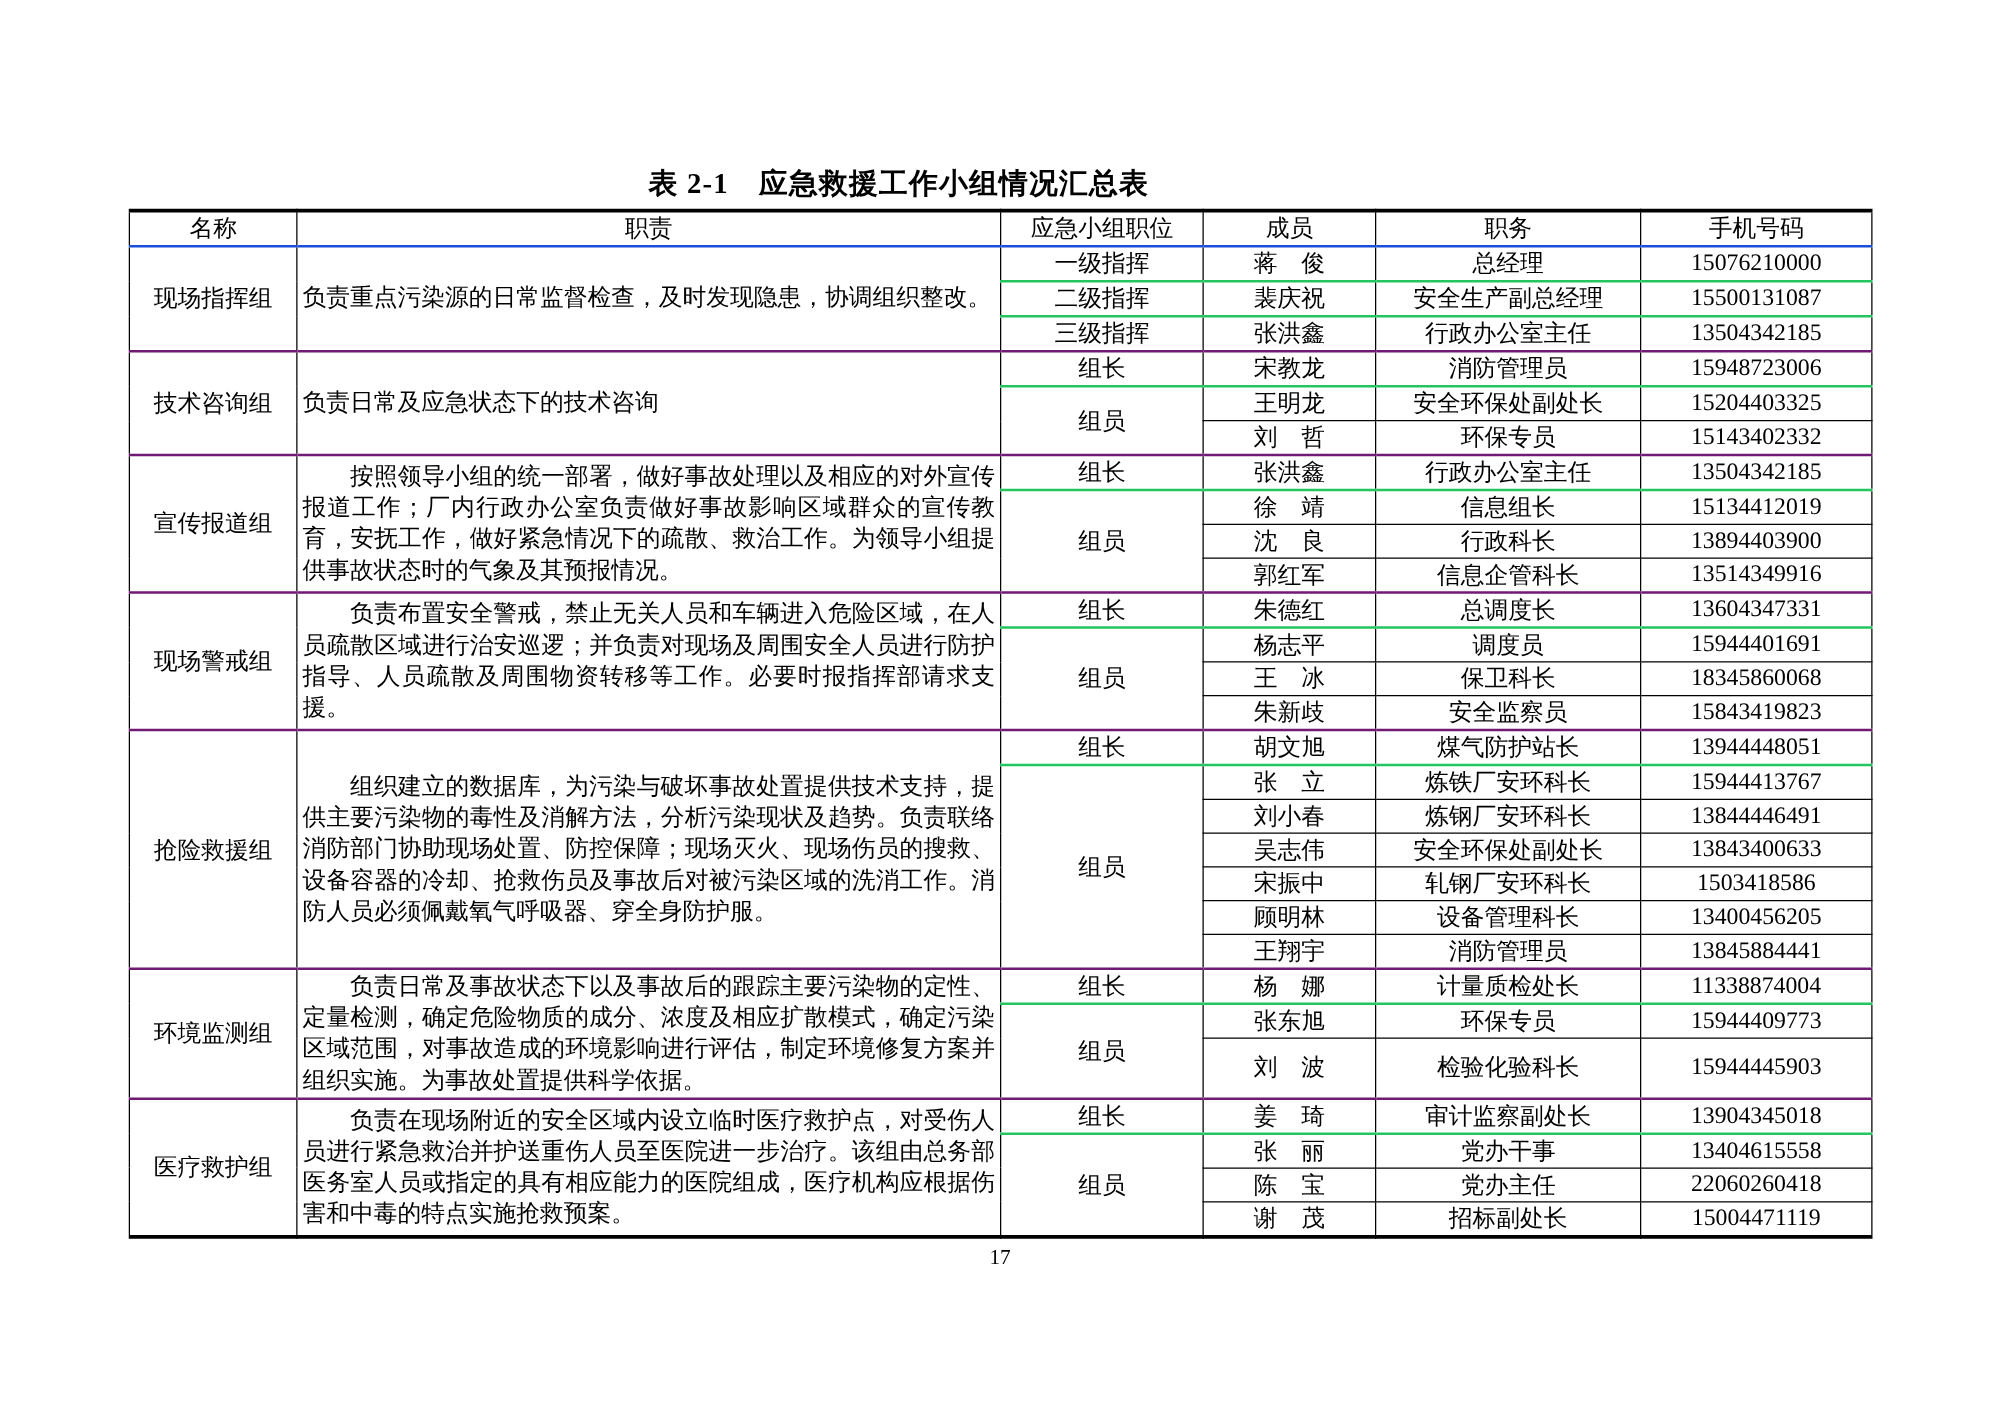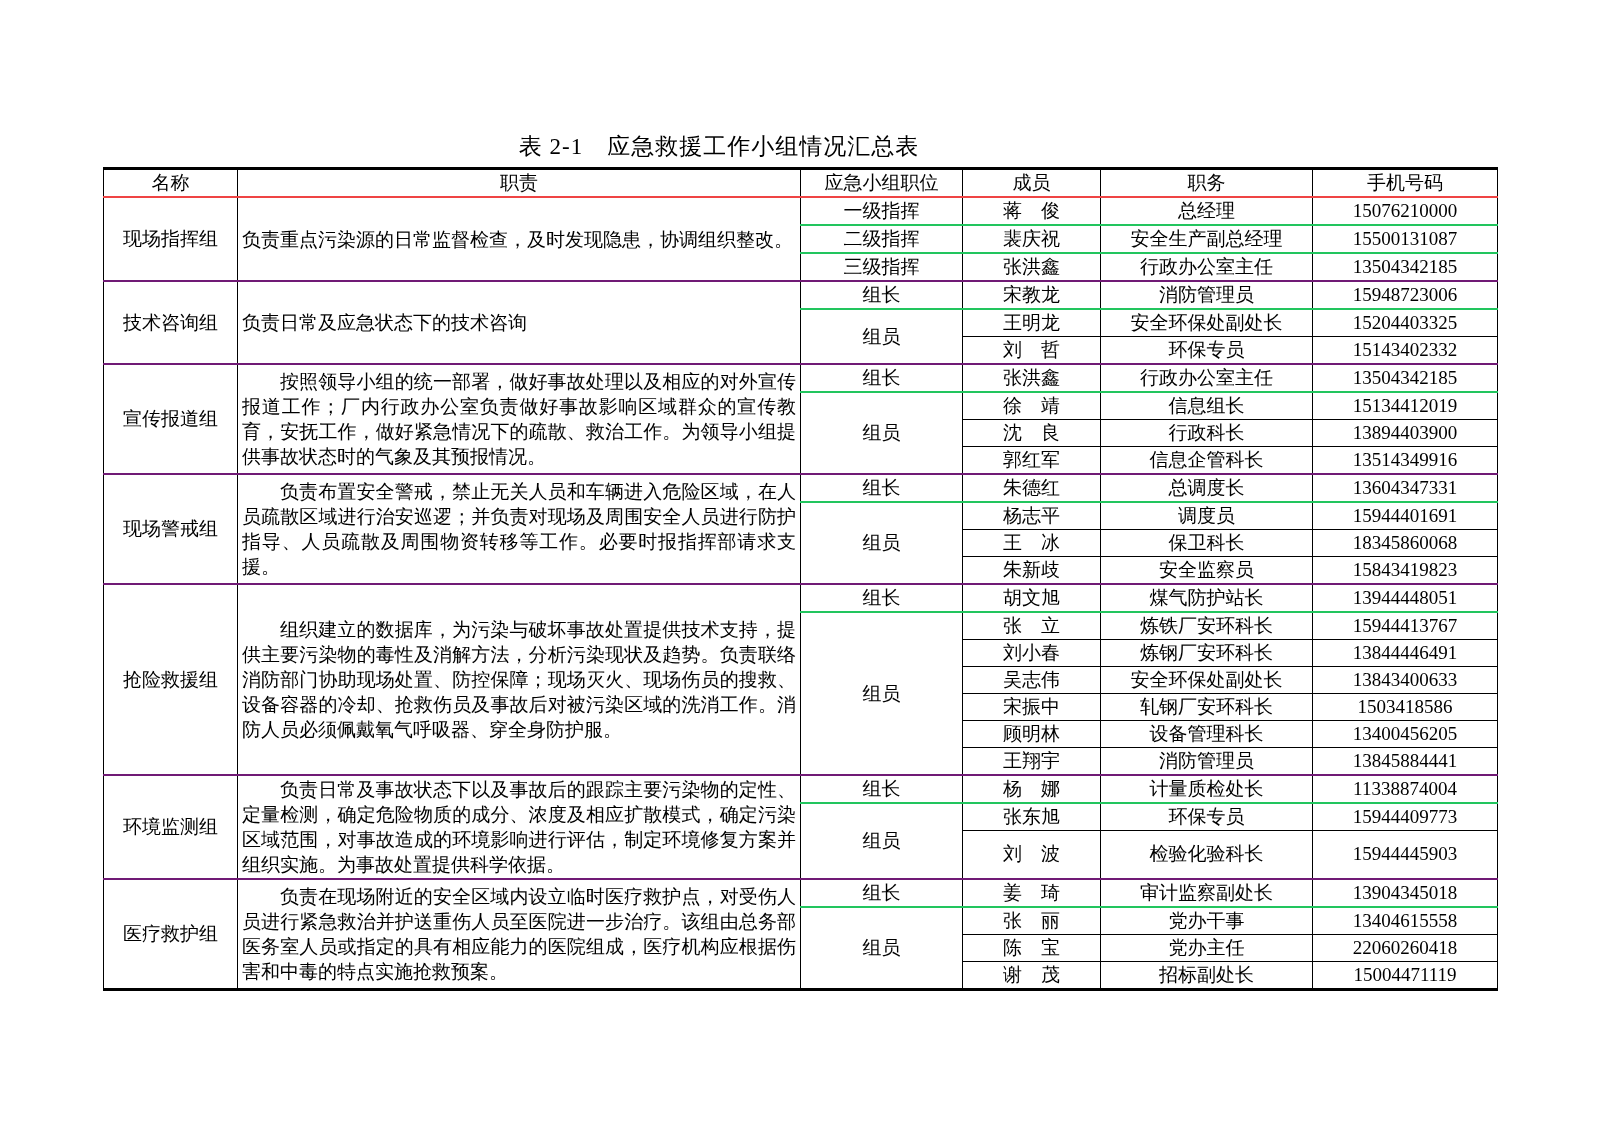--- a/index.html
+++ b/index.html
@@ -14,7 +14,7 @@
     position:absolute;
     top:131px; left:0; width:1438px;
     text-align:center;
-    font-size:23px; font-weight:normal;
+    font-size:23px; font-weight:bold;
     letter-spacing:1px;
   }
   table.summary {

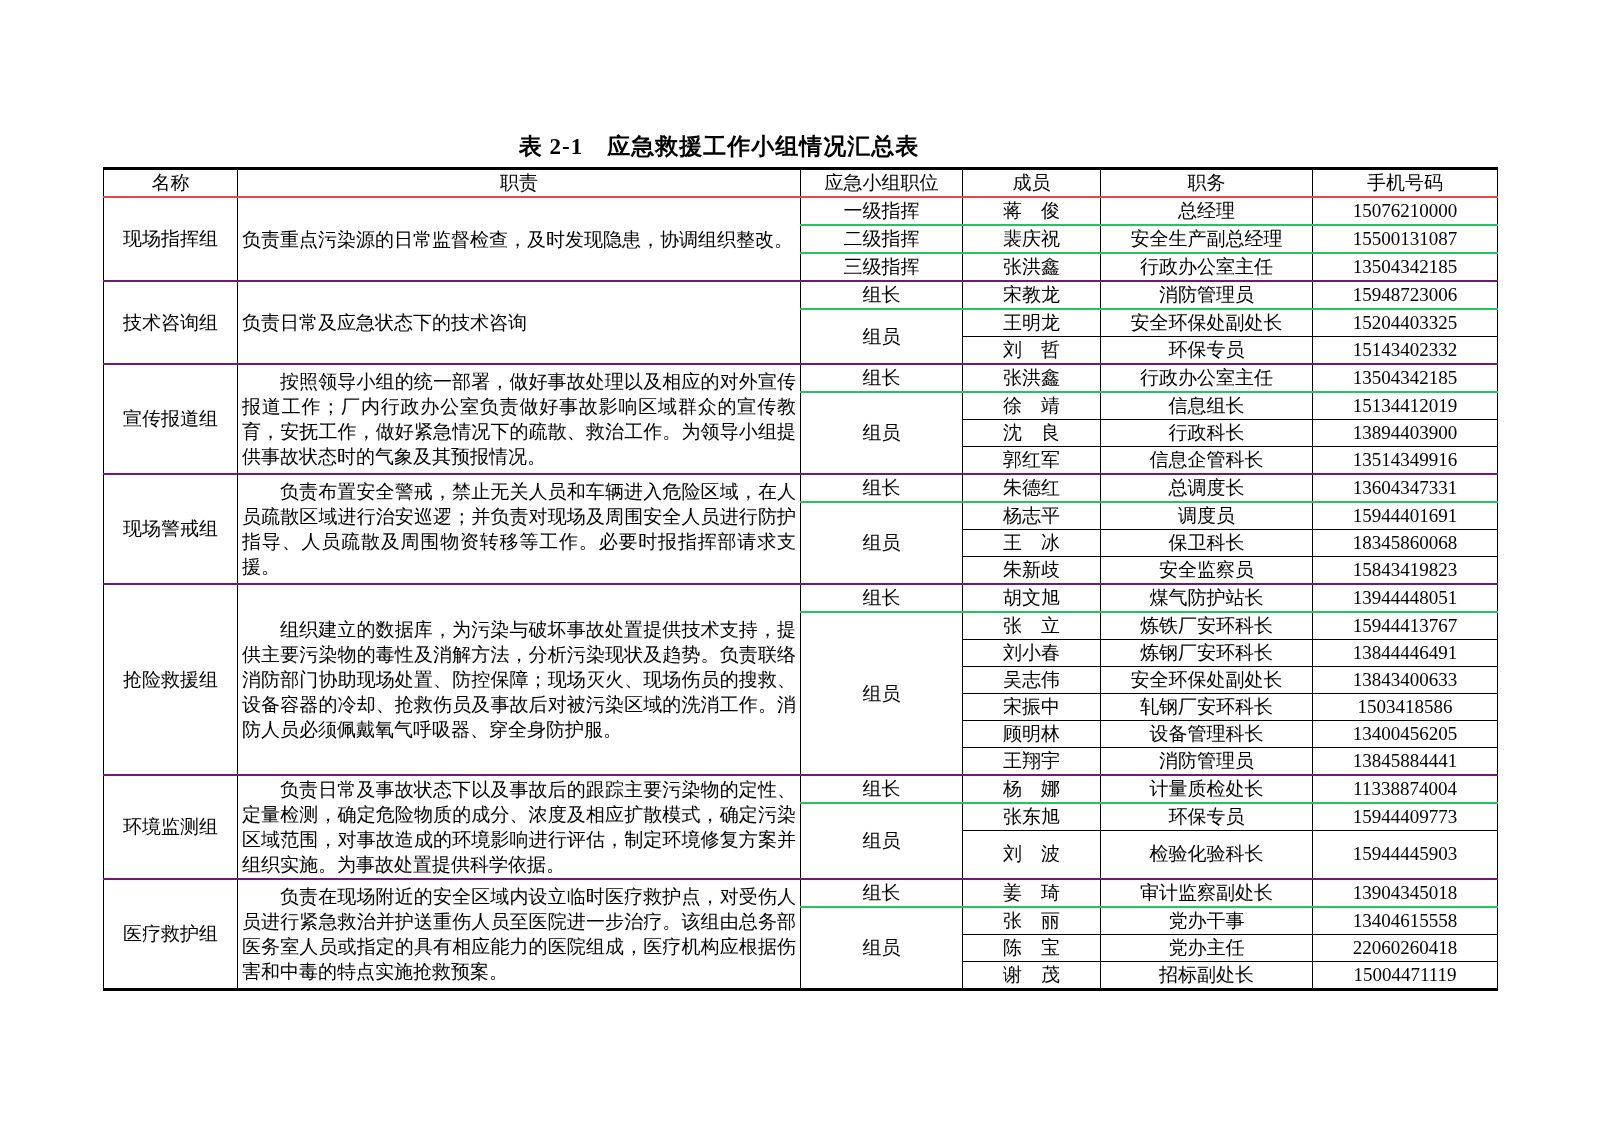--- a/index.html
+++ b/index.html
@@ -40,7 +40,7 @@
   .summary tr { height:26px; }
   .summary tr.tall { height:48px; }
   .summary tr.header-row { height:27px; }
-  .summary tr.header-row th { border-bottom:2px solid #ef4444;text-align:center; }
+  .summary tr.header-row th { border-bottom:2px solid #1d4ed8;text-align:center; }
   .summary tr.group-start td { border-top:2px solid #701a75; }
   .summary tr.pos-start td { border-top:2px solid #22c55e; }
   .c-duty {

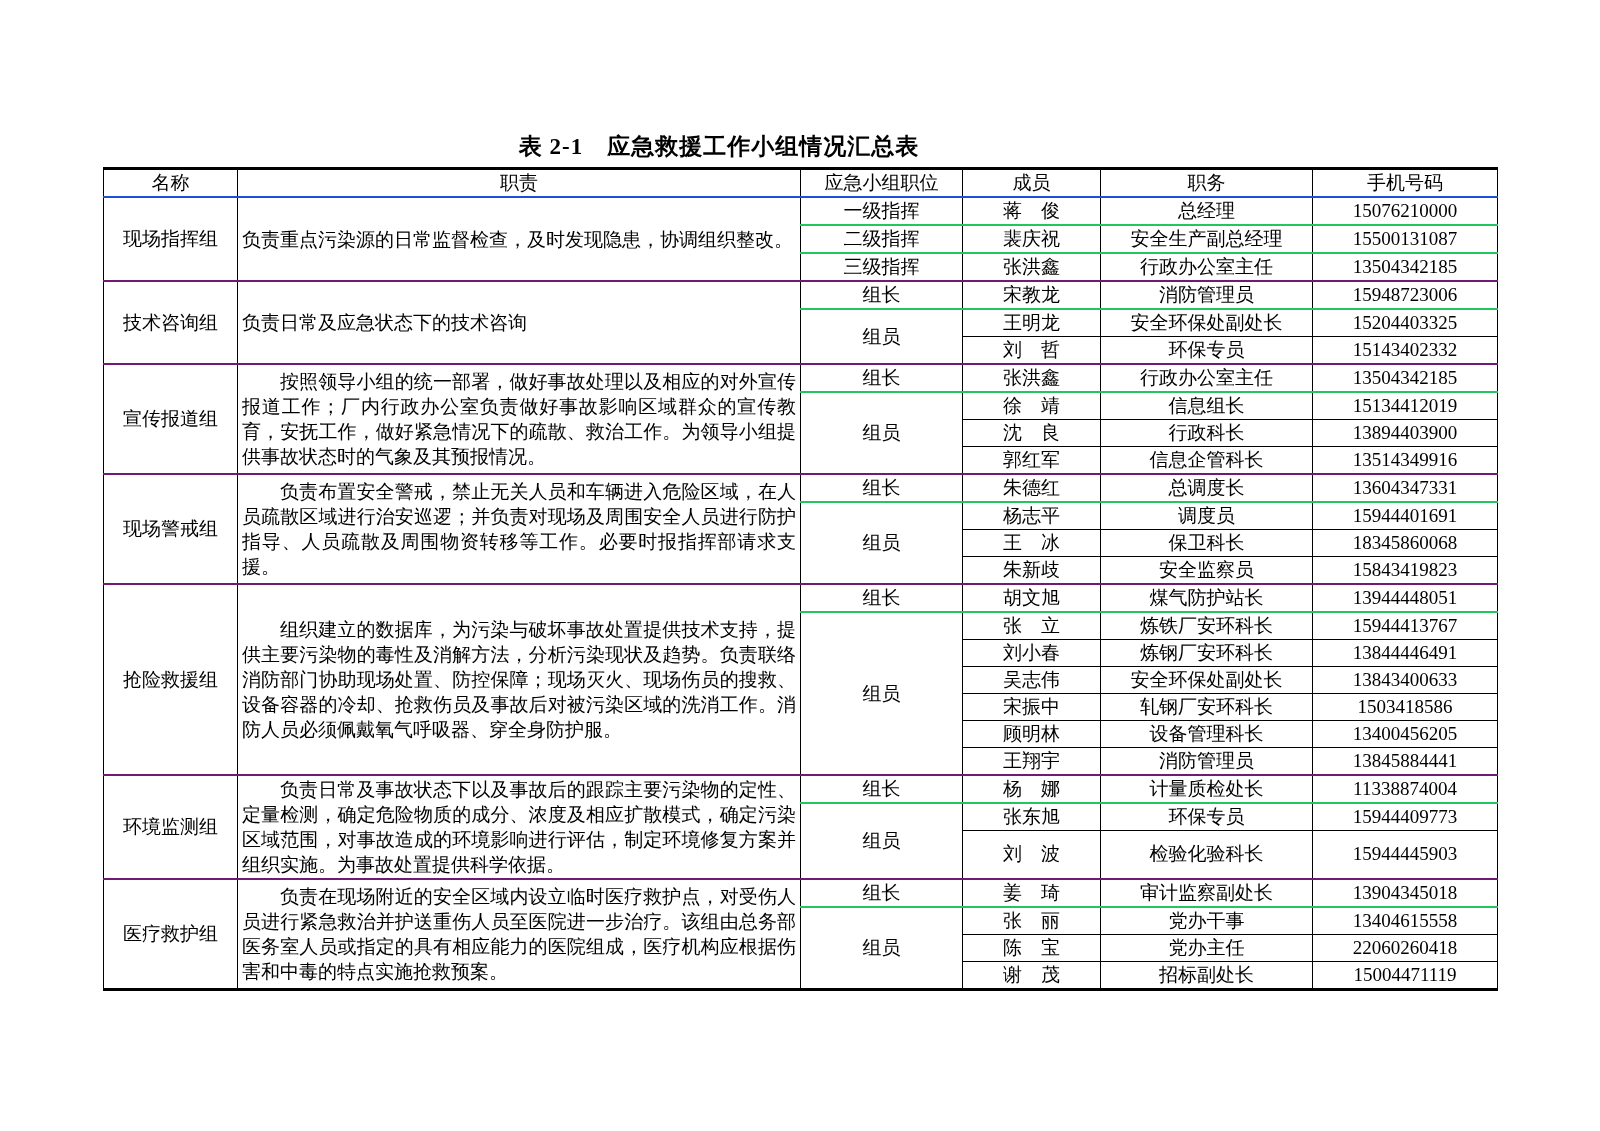--- a/index.html
+++ b/index.html
@@ -50,7 +50,7 @@
     line-height:25px;
   }
   .c-duty.center { text-align:left; text-indent:0; }
-  .c-duty.noindent { text-indent:0; }
+  .c-duty.noindent { text-indent:0;font-family:Liberation Mono, monospace; }
   .page-num {
     position:absolute;
     top:996px; left:0; width:1600px;

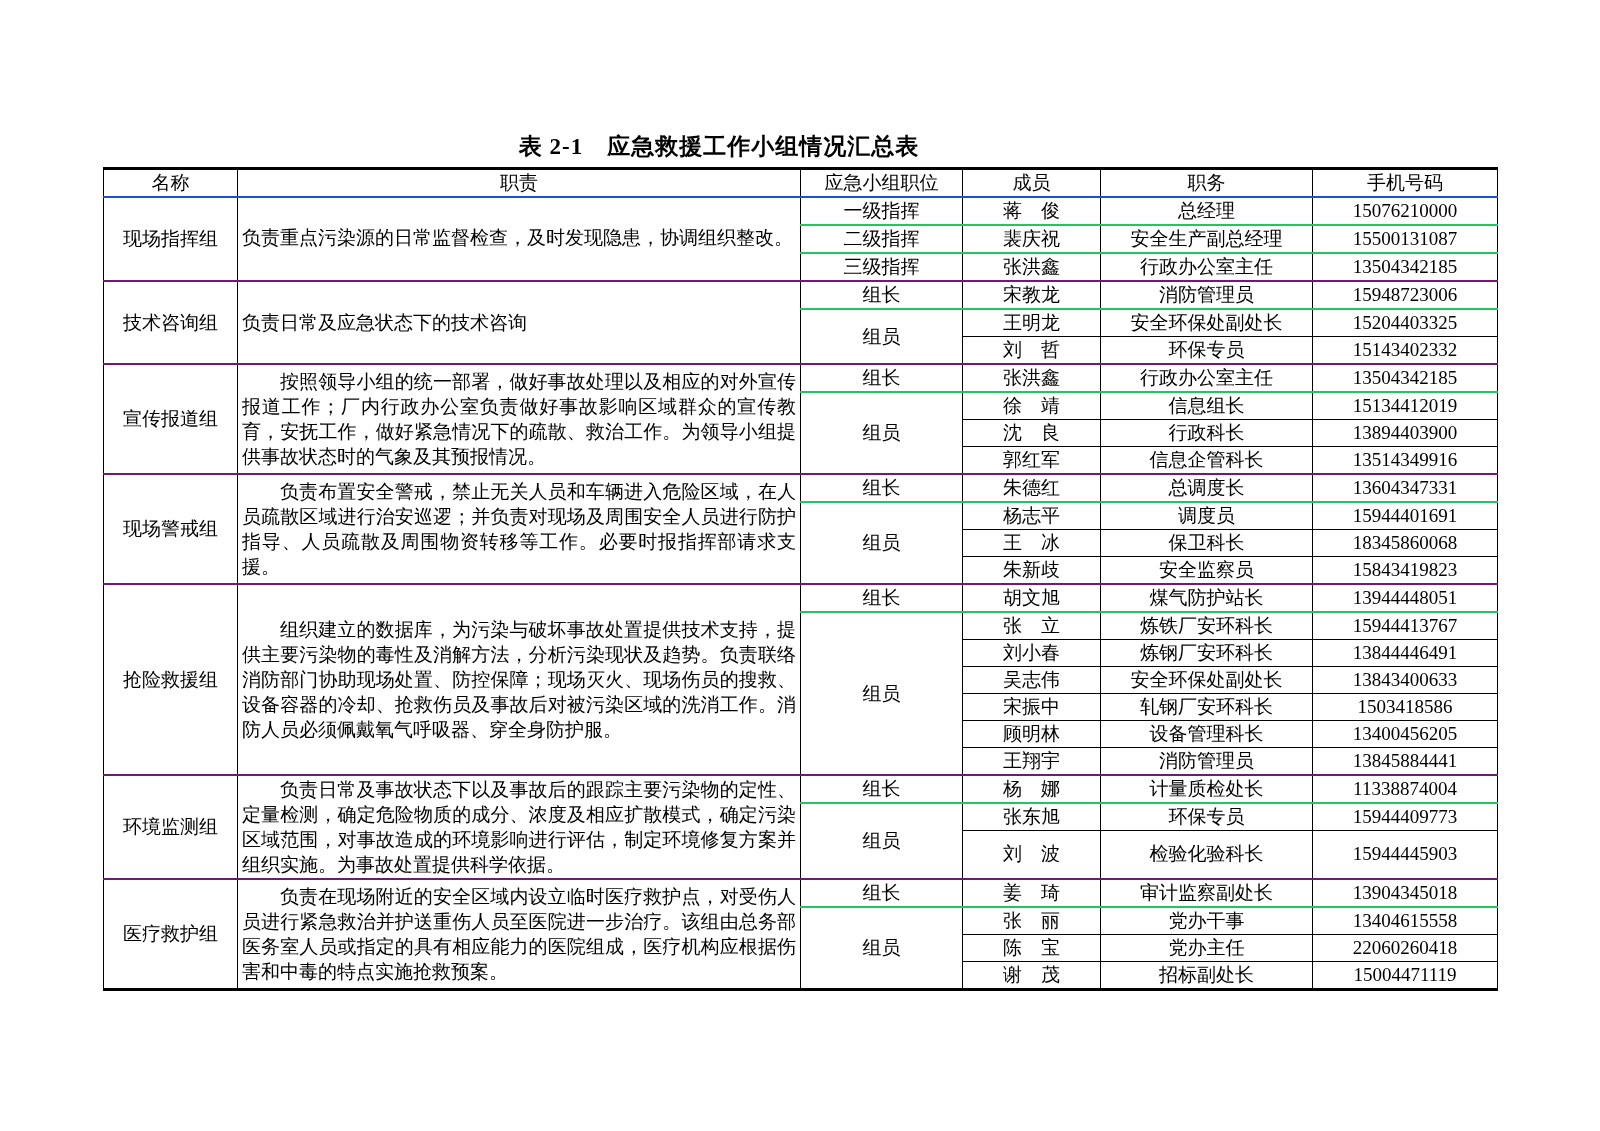--- a/index.html
+++ b/index.html
@@ -255,6 +255,7 @@
       </tbody>
   </table>
 
+  <div class="page-num">17</div>
 
 </div>
 

